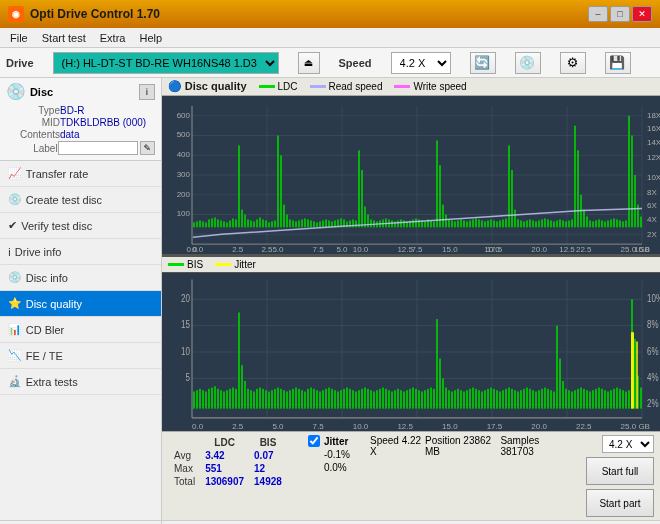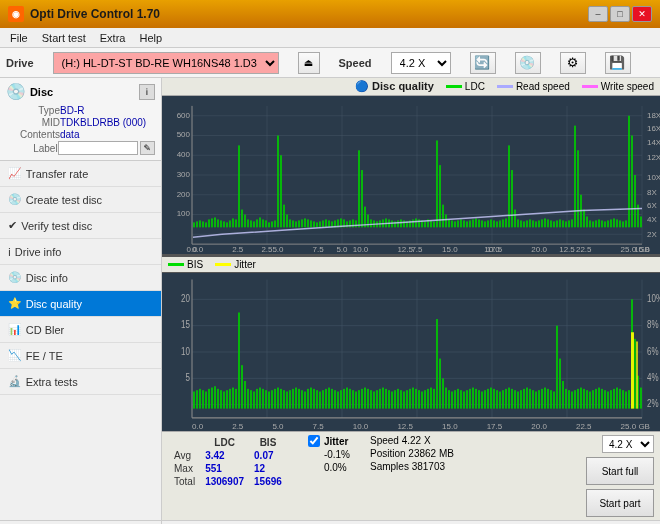--- a/index.html
+++ b/index.html
@@ -46,7 +46,7 @@
     }
     .toolbar-label { font-size: 11px; font-weight: 600; color: #333; }
     .drive-select {
-      background: #fca5a5;
+      background: #14b8a6;
       border: 1px solid #aaa;
       height: 22px;
       padding: 0 4px;

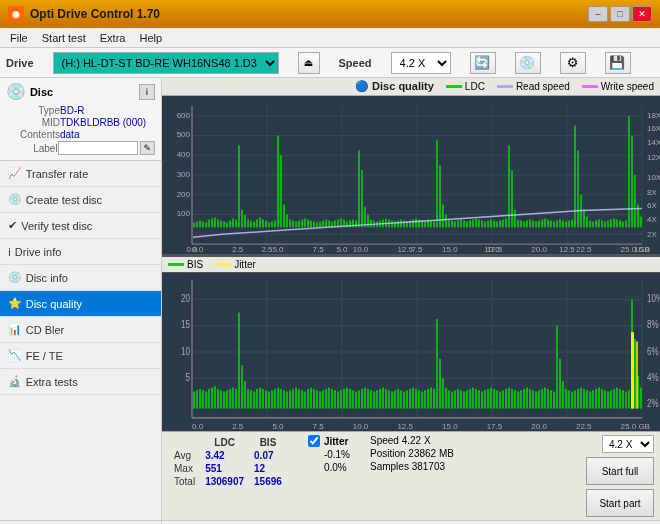--- a/index.html
+++ b/index.html
@@ -160,7 +160,6 @@
       gap: 12px;
       font-size: 10px;
       border-bottom: 1px solid #aaa;
-      justify-content: flex-end;
     }
     .legend-item { display: flex; align-items: center; gap: 3px; }
     .legend-color { width: 16px; height: 3px; }

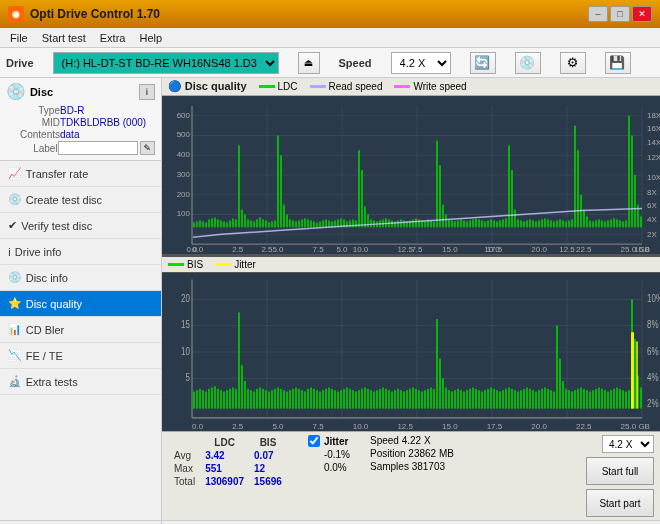--- a/index.html
+++ b/index.html
@@ -847,7 +847,7 @@
         </div>
       </div>
 
-      <div style="display:flex; flex-direction:column; gap:2px;">
+      <div style="display:flex; gap:2px;">
         <div style="font-size:10px;">
           <span>Speed </span>
           <span class="val-blue">4.22 X</span>

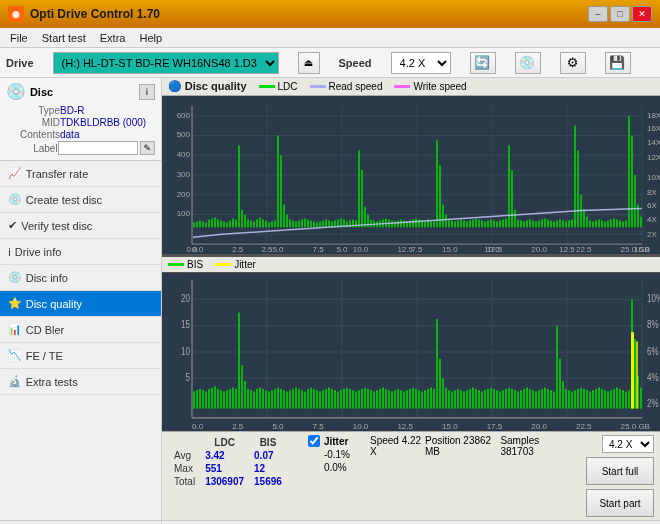--- a/index.html
+++ b/index.html
@@ -829,7 +829,7 @@
         <tr>
           <td class="row-label">Total</td>
           <td class="val-blue">1306907</td>
-          <td class="val-blue">15696</td>
+          <td class="val-blue">14928</td>
         </tr>
       </tbody>
         </table>

